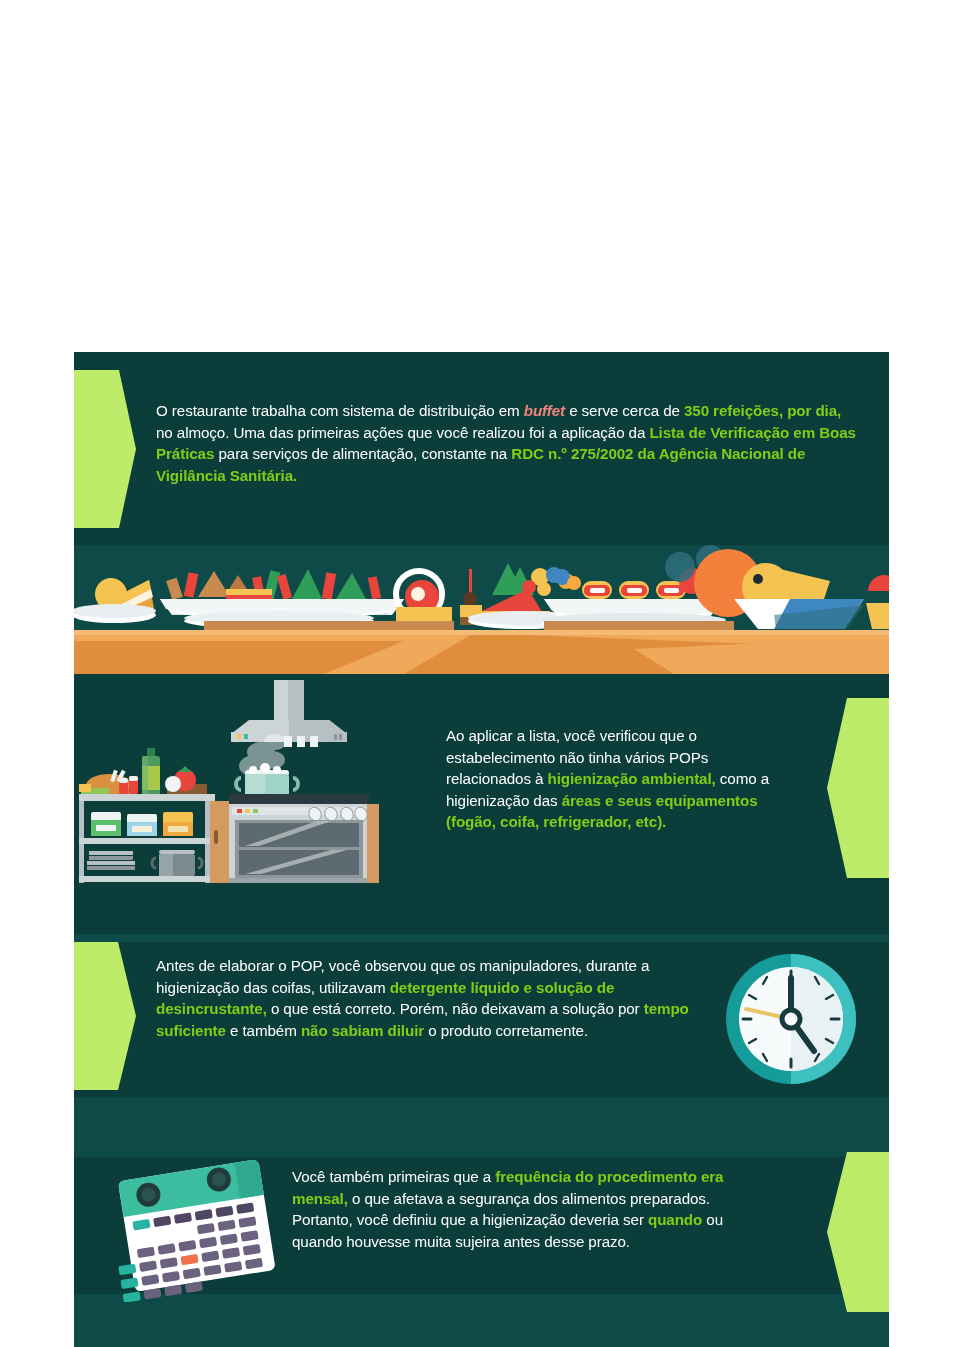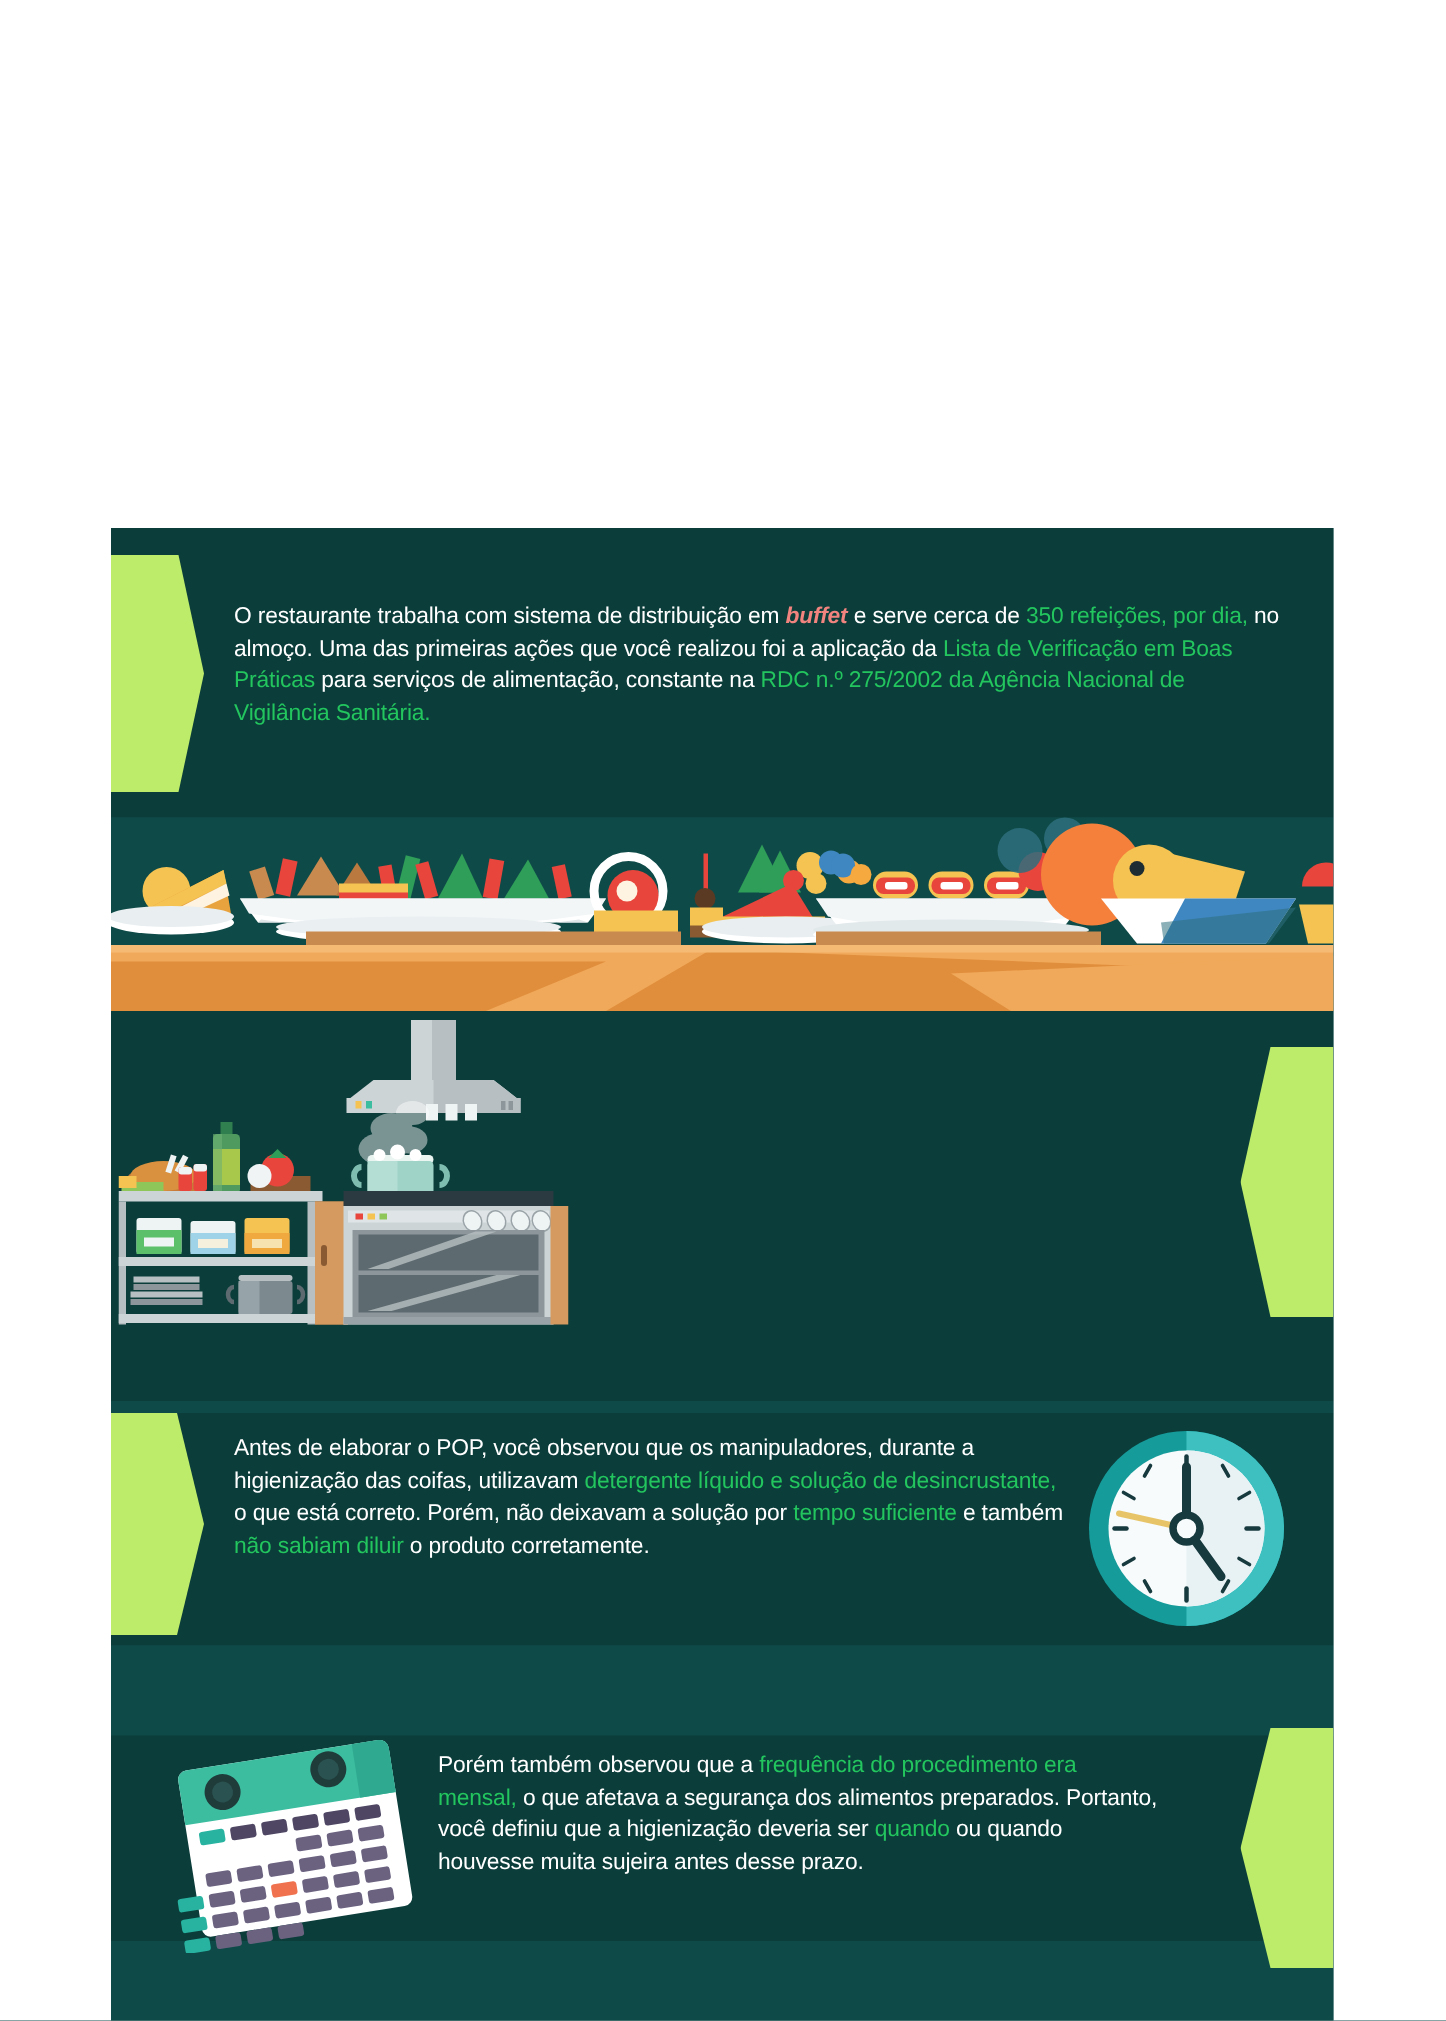--- a/index.html
+++ b/index.html
@@ -28,7 +28,7 @@
     position:absolute;color:#ffffff;
     font-size:15.2px;line-height:21.5px;letter-spacing:-0.1px;
   }
-  .txt b{color:#22c55e;font-weight:normal;}
+  .txt b{color:#84cc16;font-weight:bold;}
   .txt i{color:#f1847e;font-weight:bold;}
 
   

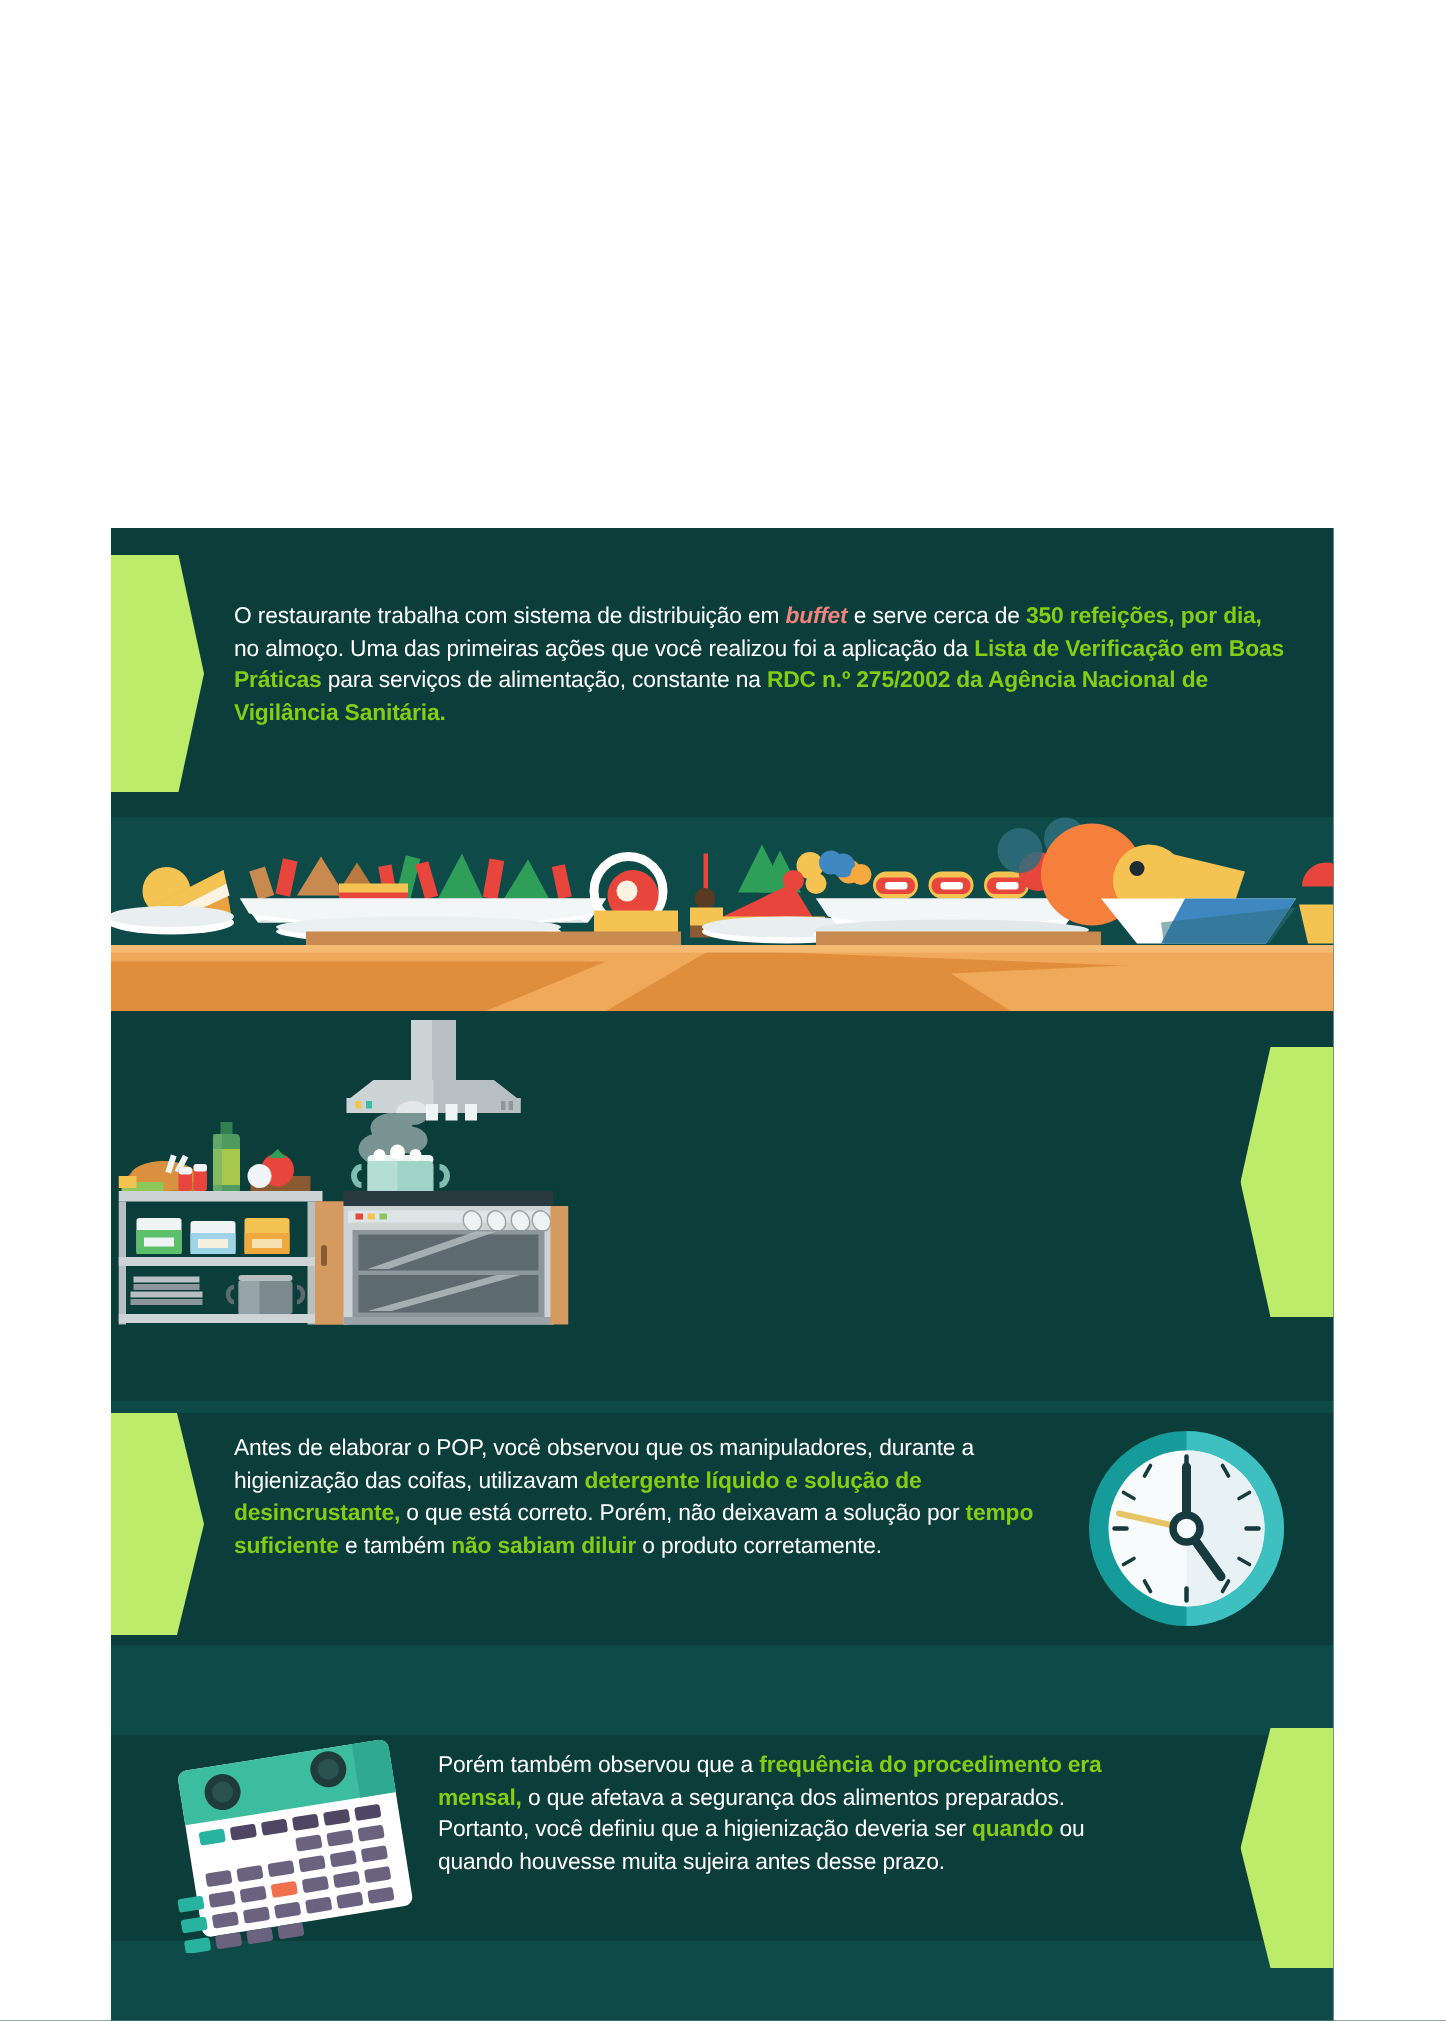--- a/index.html
+++ b/index.html
@@ -315,6 +315,7 @@
       </svg>
     </div>
 
+    <div class="txt" style="left:372px;top:373px;width:330px;"><span>Ao aplicar a lista, você verificou que o estabelecimento não tinha vários POPs relacionados à </span><b>higienização ambiental,</b><span> como a higienização das </span><b>áreas e seus equipamentos (fogão, coifa, refrigerador, etc).</b></div>
 
     <div class="chev" style="left:0;top:590px;width:62px;height:148px;">
       <svg viewBox="0 0 62 148" preserveAspectRatio="none" aria-hidden="true">

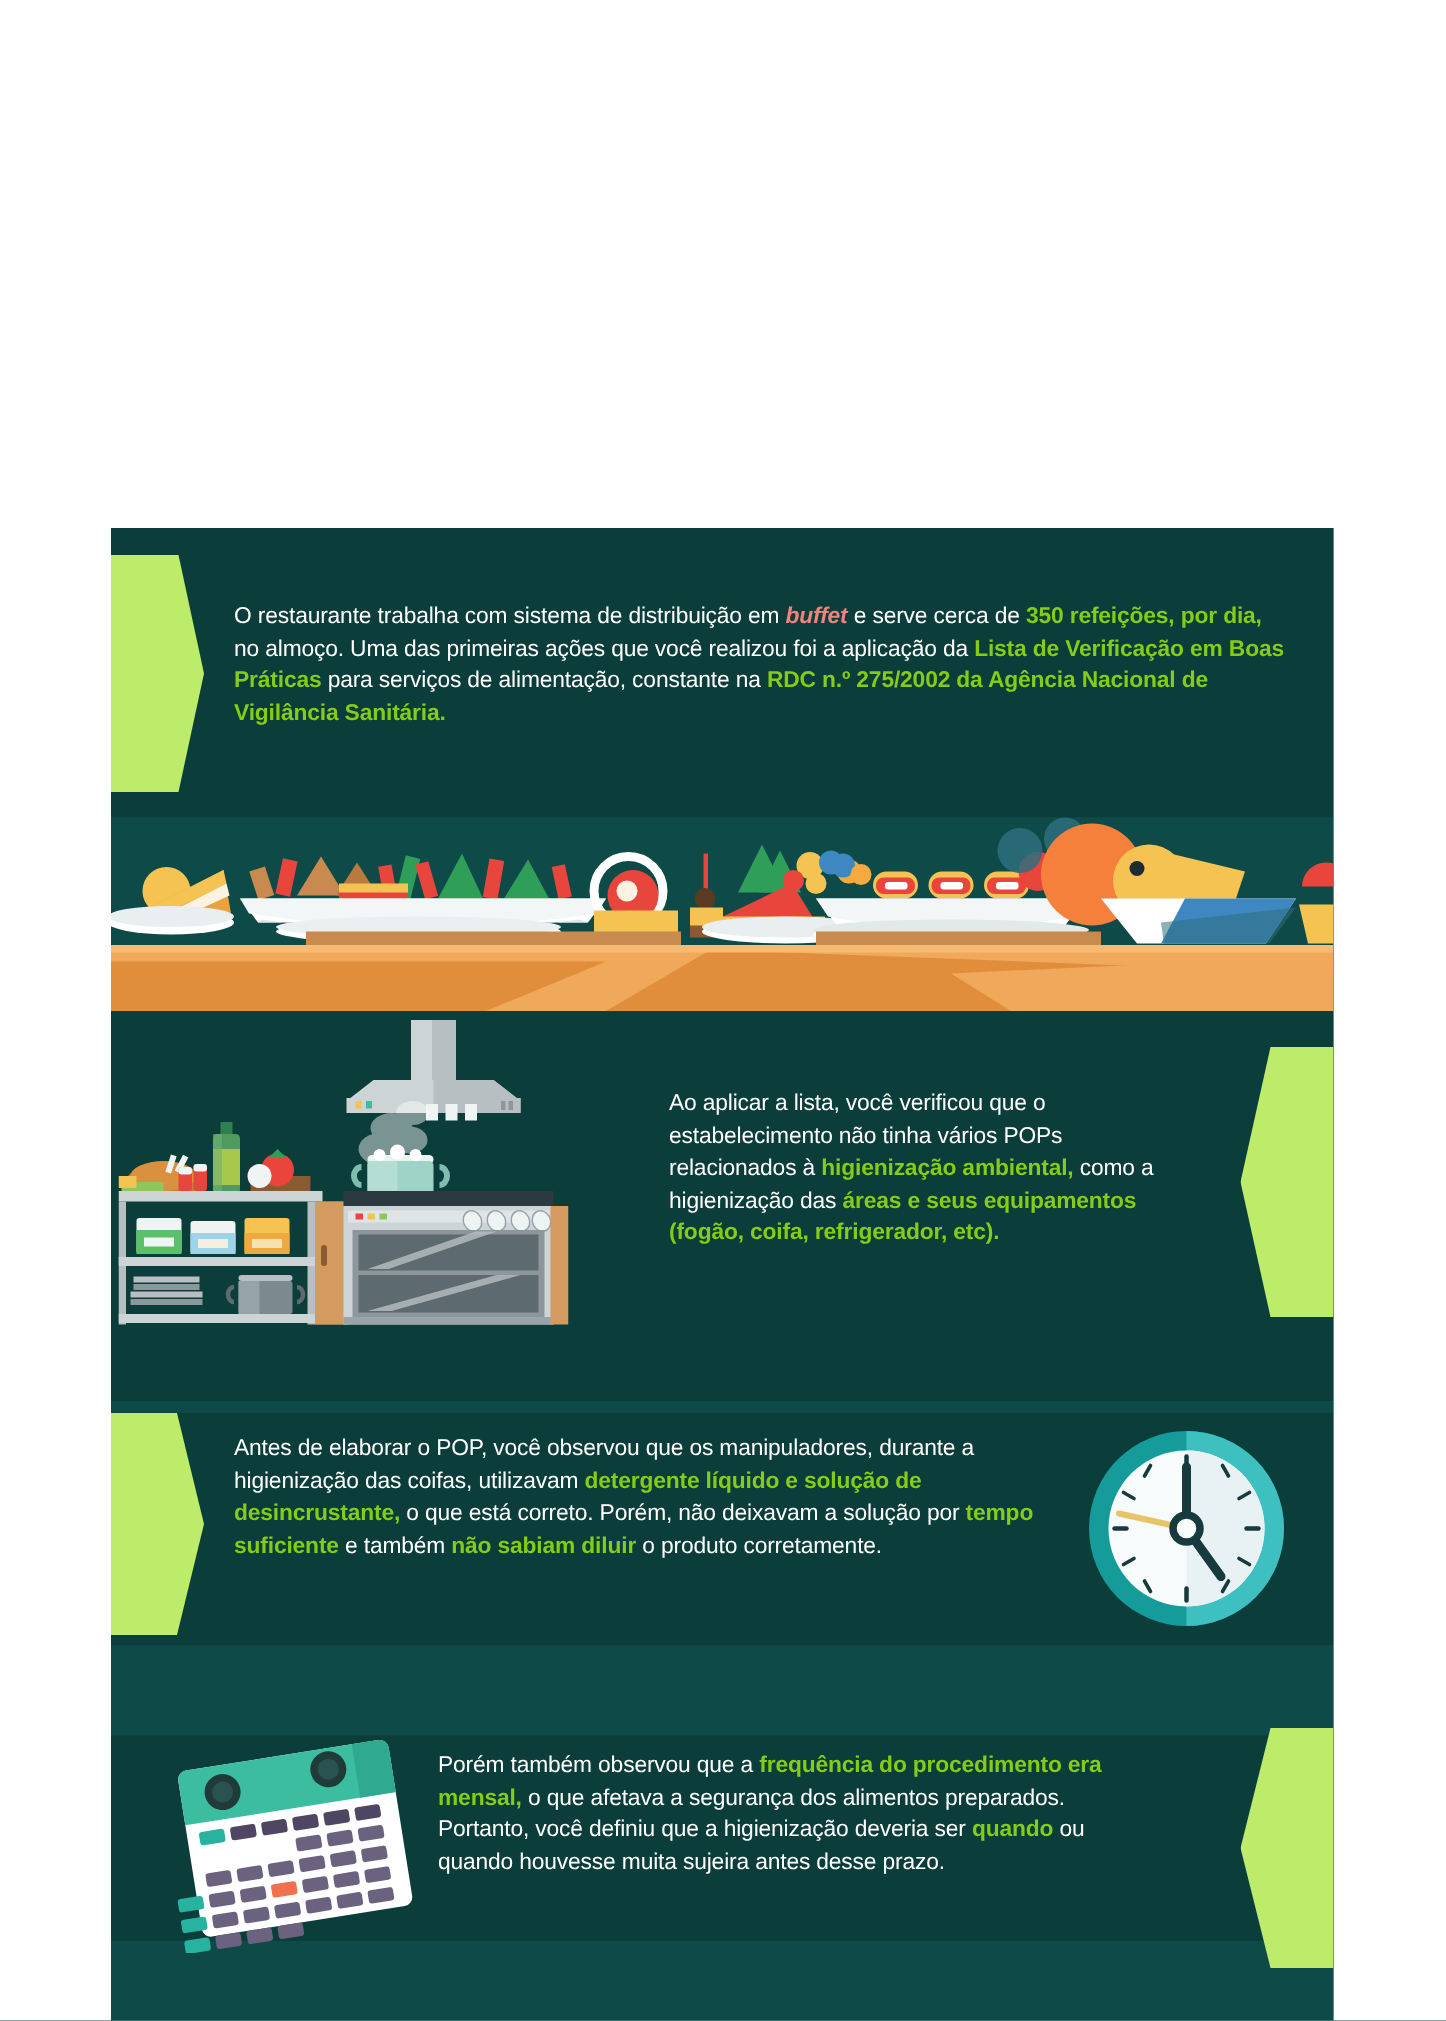--- a/index.html
+++ b/index.html
@@ -425,7 +425,7 @@
       </svg>
     </div>
 
-    <div class="txt" style="left:218px;top:814px;width:480px;"><span>Porém também observou que a </span><b>frequência do procedimento era mensal,</b><span> o que afetava a segurança dos alimentos preparados. Portanto, você definiu que a higienização deveria ser </span><b>quando</b><span> ou quando houvesse muita sujeira antes desse prazo.</span></div>
+    <div class="txt" style="left:218px;top:814px;width:480px;"><span>Você também primeiras que a </span><b>frequência do procedimento era mensal,</b><span> o que afetava a segurança dos alimentos preparados. Portanto, você definiu que a higienização deveria ser </span><b>quando</b><span> ou quando houvesse muita sujeira antes desse prazo.</span></div>
 
   </div>
 </div>

